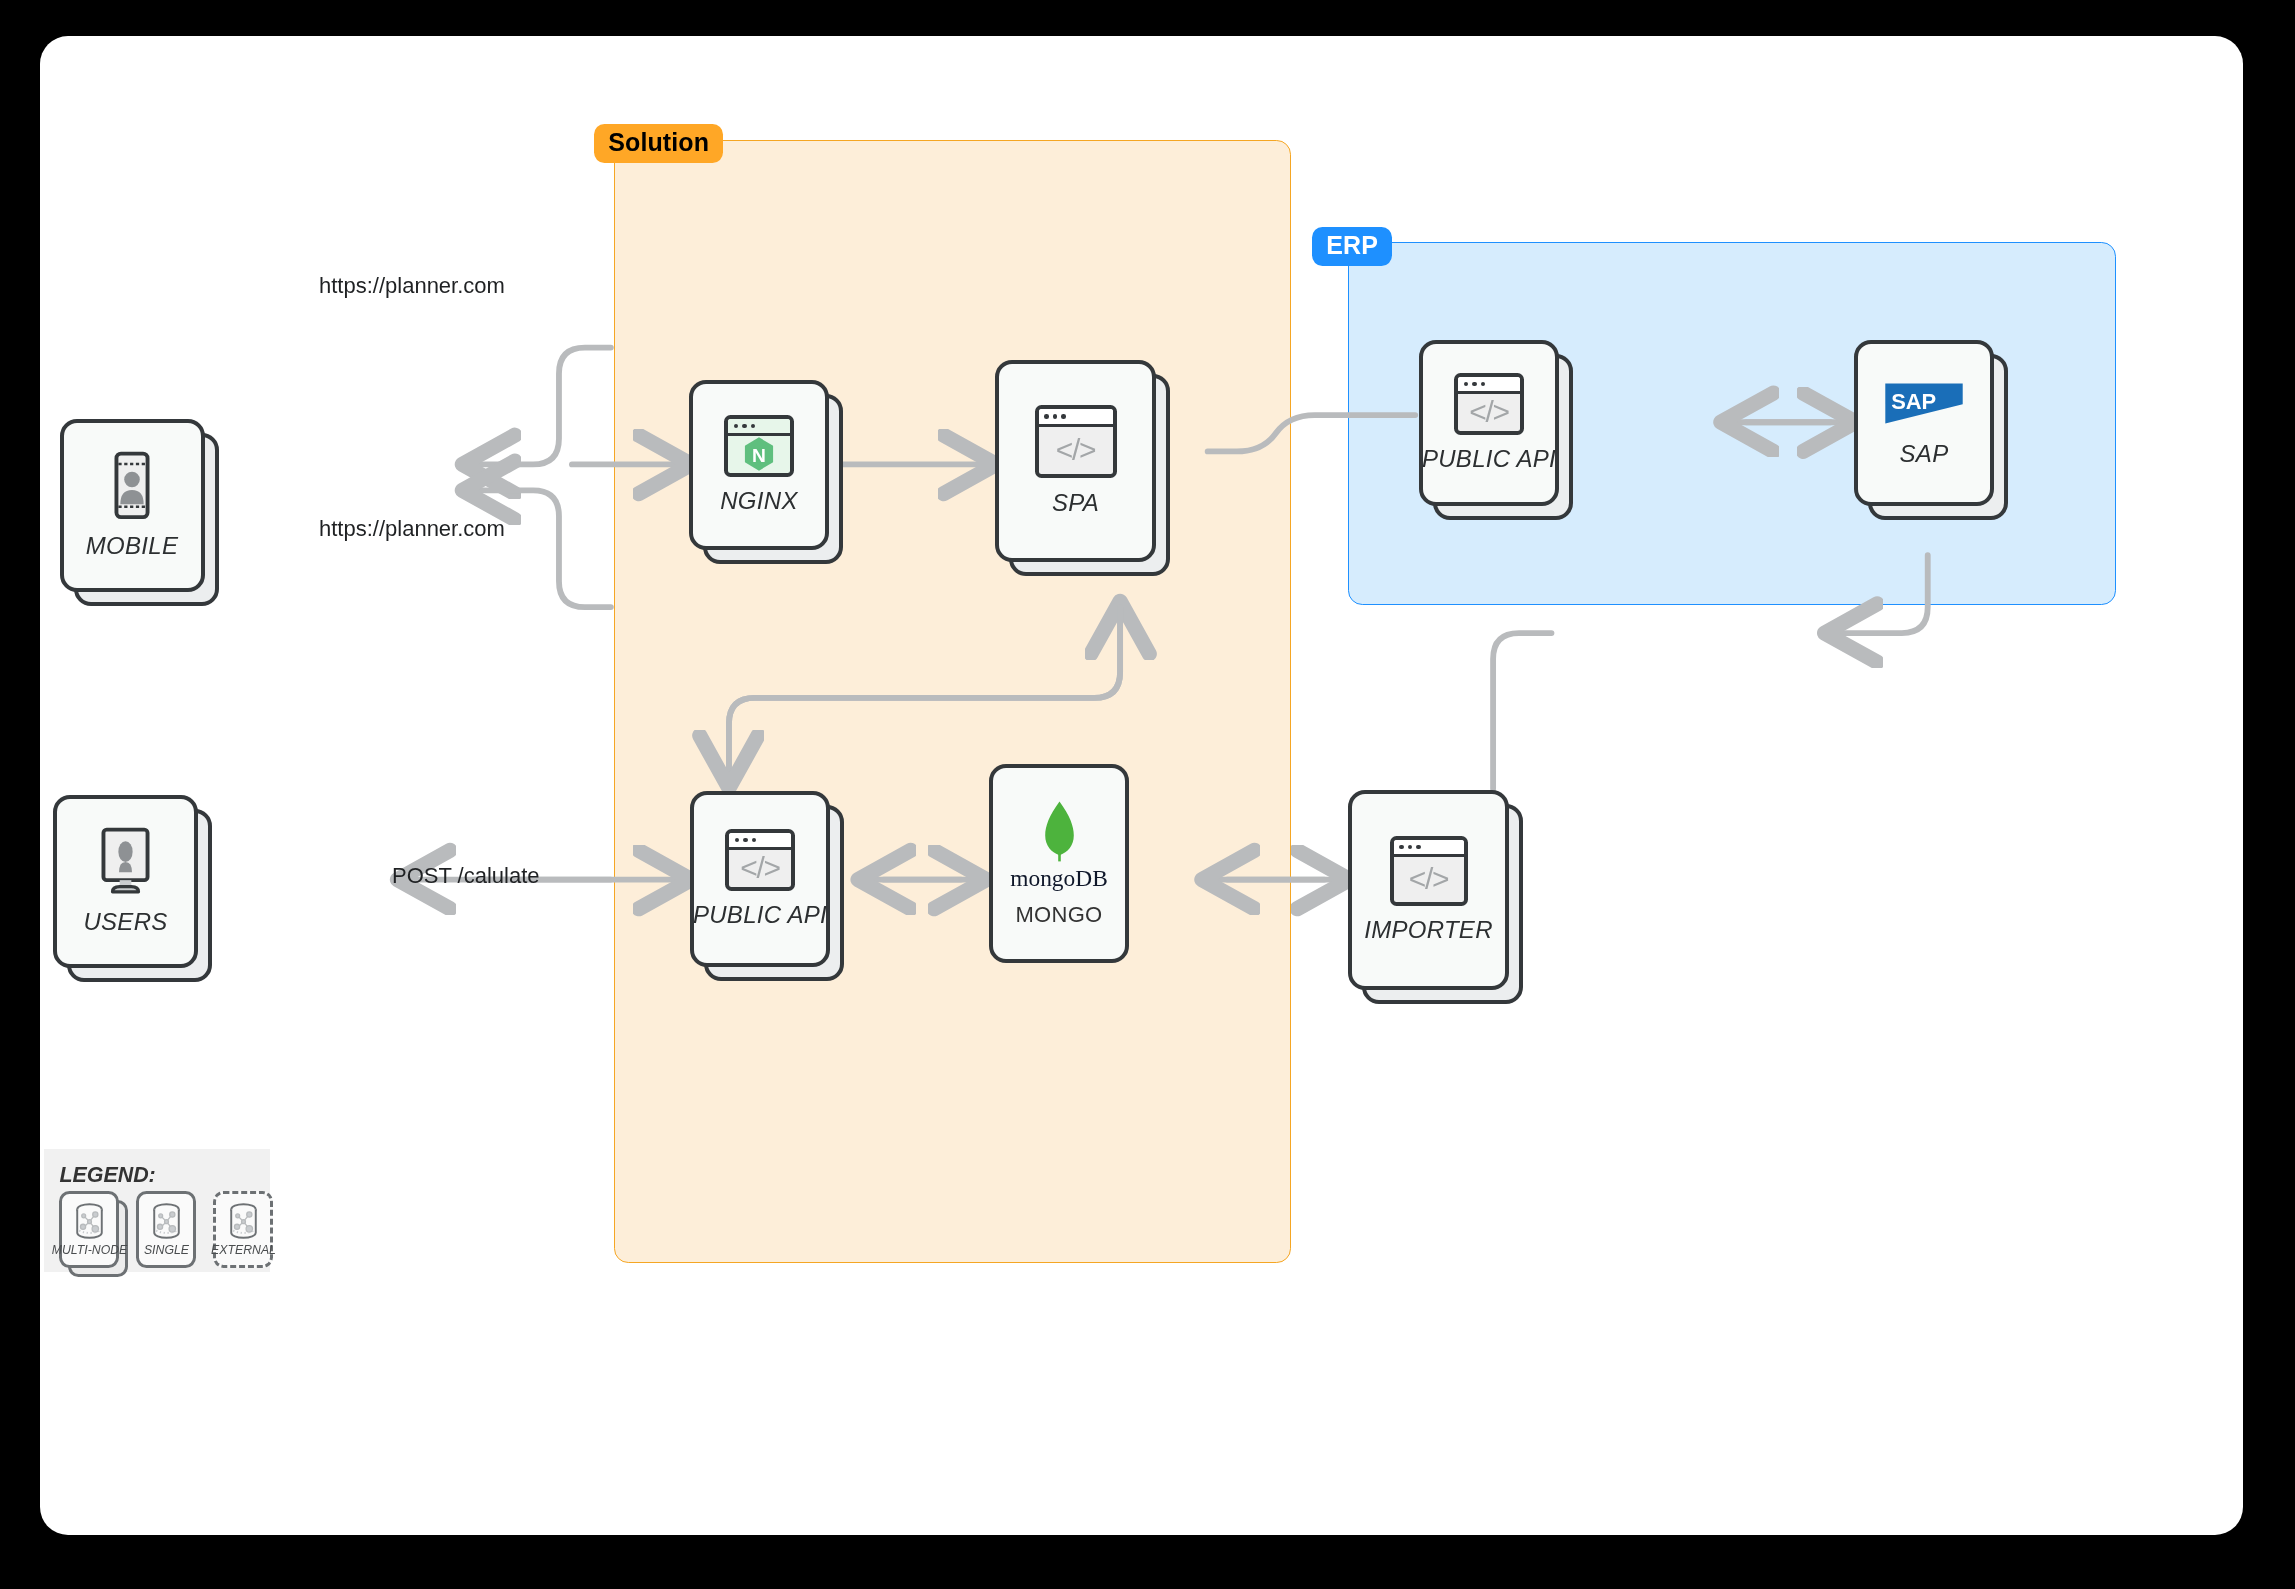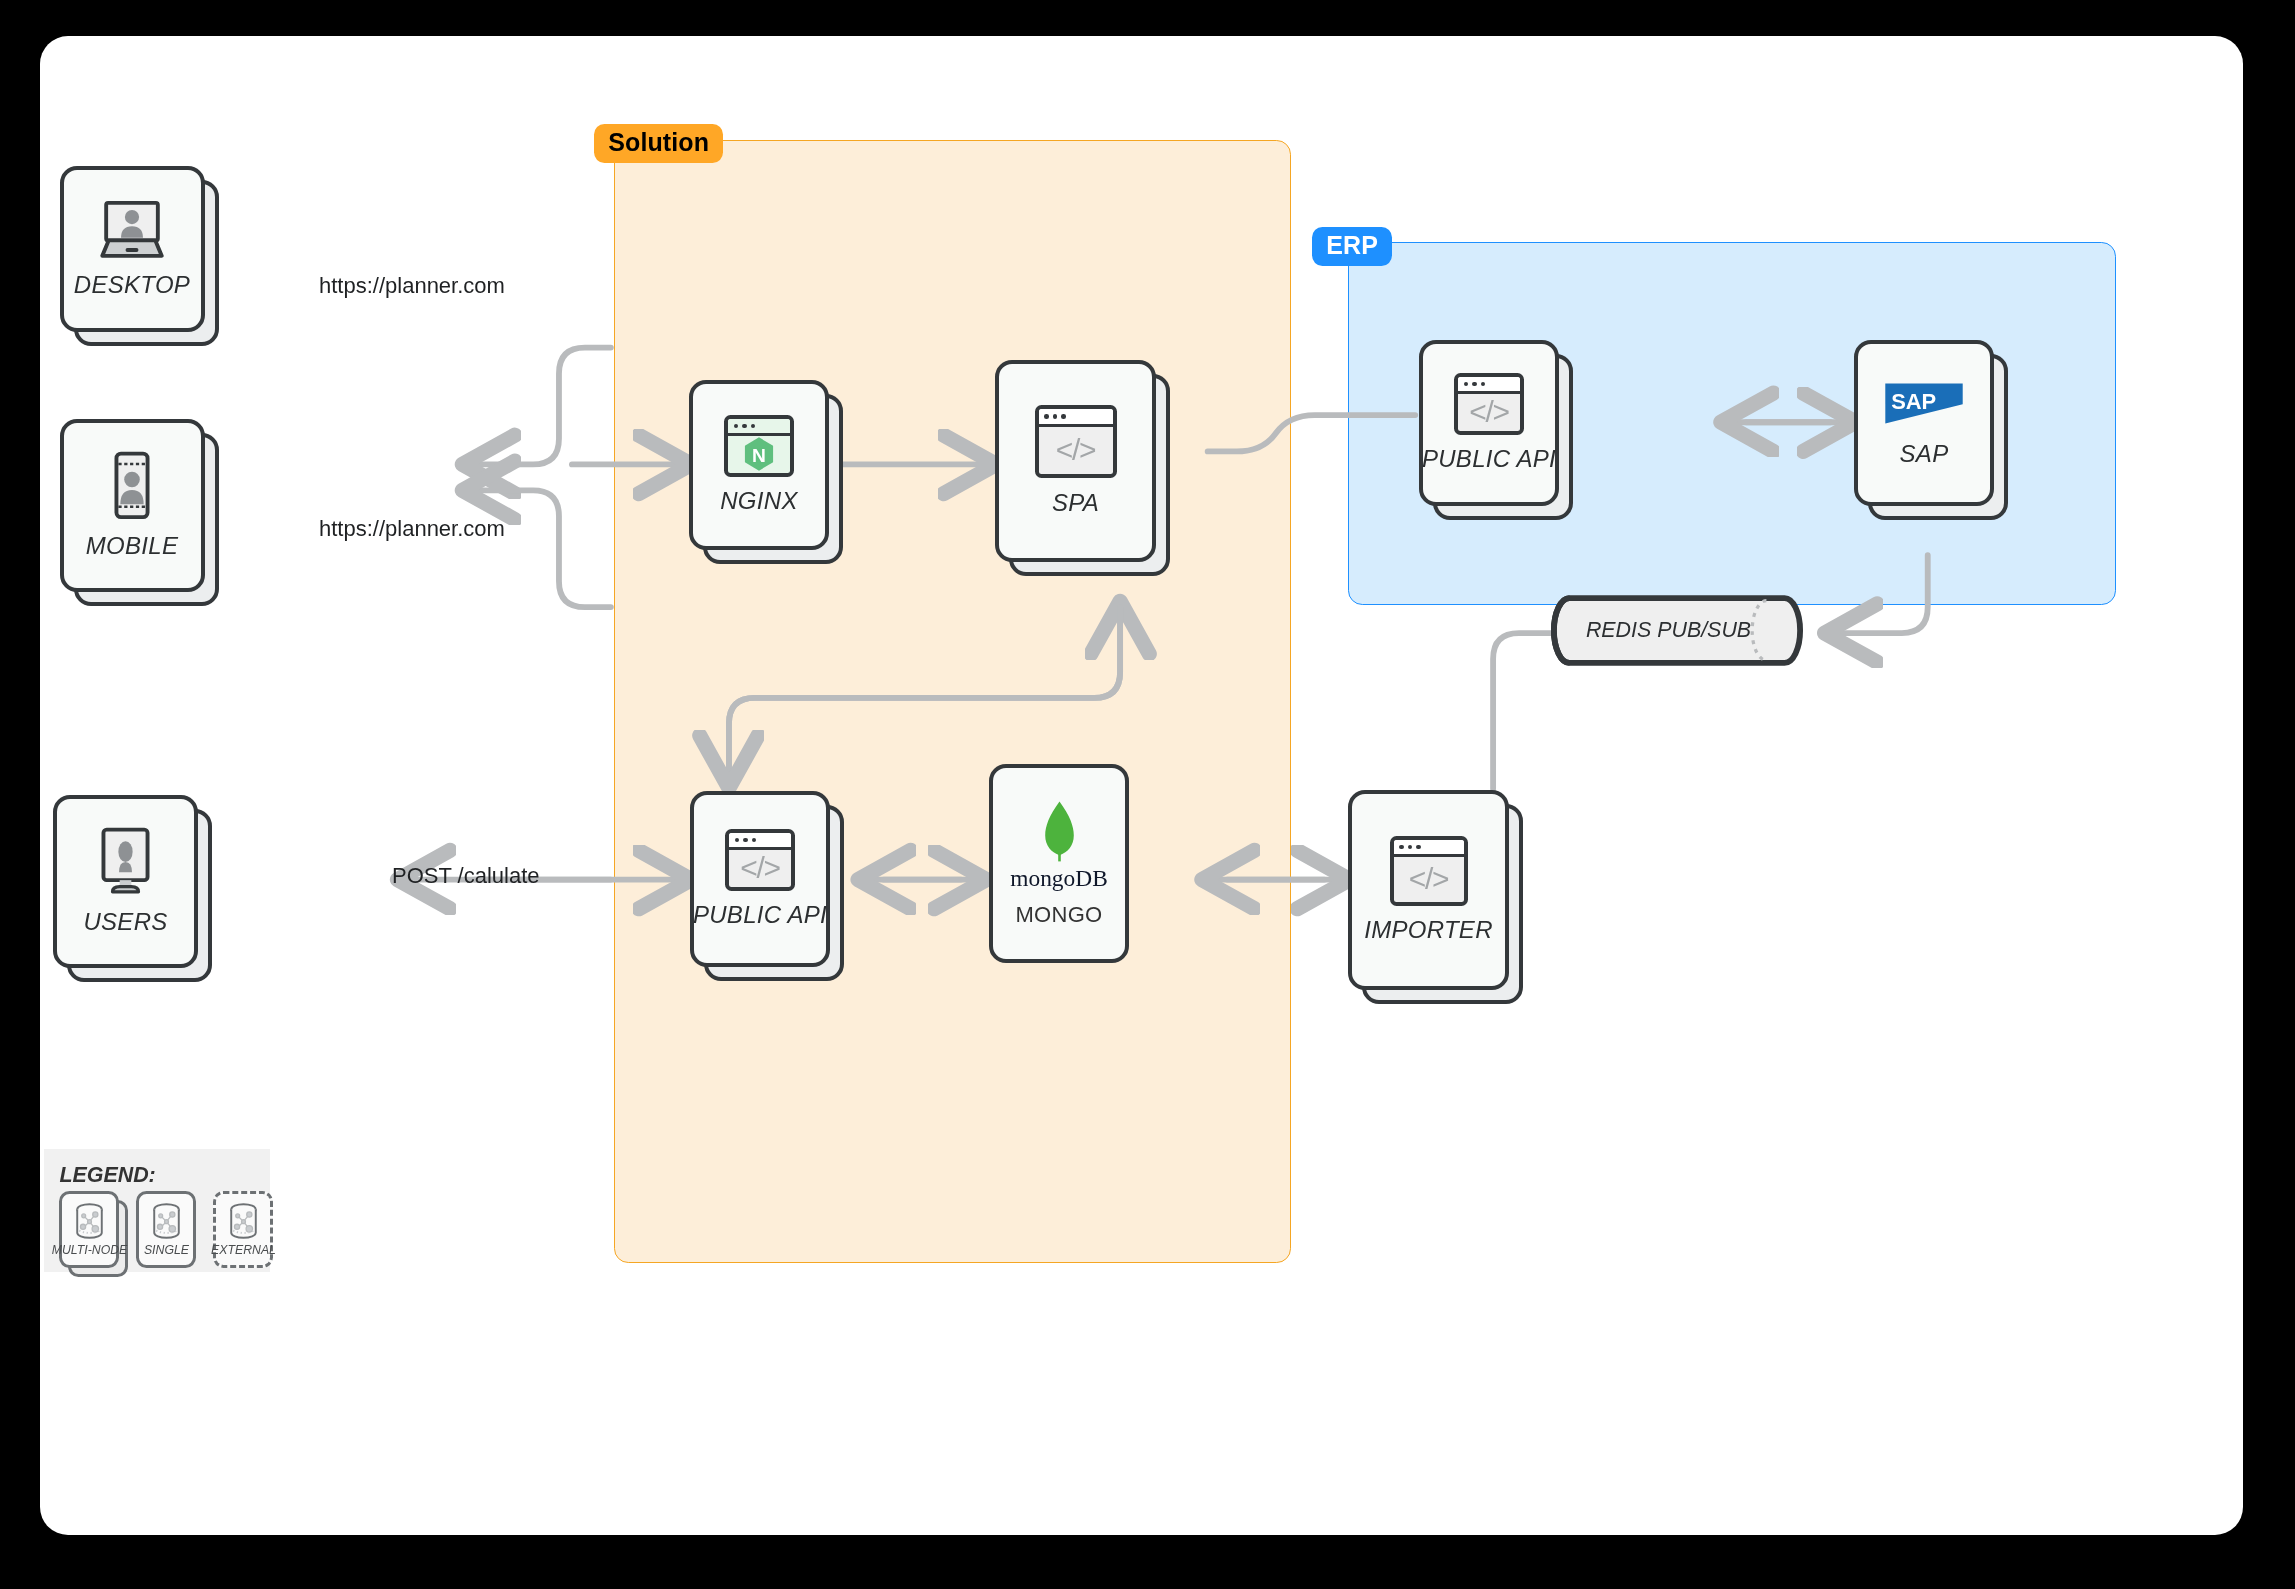--- a/index.html
+++ b/index.html
@@ -104,20 +104,6 @@
   <div class="edge-label" style="left:279px;top:480px;">https://planner.com</div>
   <div class="edge-label" style="left:352px;top:827px;">POST /calulate</div>
 
-  <div class="node" style="left:19.5px;top:130px;width:145px;height:166px;">
-    <div class="stack"></div>
-    <div class="card">
-      <svg width="78" height="62" viewBox="0 0 120 96">
-        <rect x="20" y="6" width="80" height="58" rx="3" fill="#efefef" stroke="#34383b" stroke-width="6"></rect>
-        <circle cx="60" cy="28" r="11" fill="#8e9194"></circle>
-        <path d="M43,60 Q43,42 60,42 Q77,42 77,60 Z" fill="#8e9194"></path>
-        <path d="M14,88 L24,64 L96,64 L106,88 Z" fill="#cdd0d2" stroke="#34383b" stroke-width="6" stroke-linejoin="round"></path>
-        <rect x="50" y="76" width="20" height="6" rx="3" fill="#34383b"></rect>
-        <line x1="22" y1="64" x2="98" y2="64" stroke="#34383b" stroke-width="4" stroke-dasharray="5 5"></line>
-      </svg>
-      <div class="label">DESKTOP</div>
-    </div>
-  </div>
 
   <div class="node" style="left:19.5px;top:383px;width:145px;height:173px;">
     <div class="stack"></div>

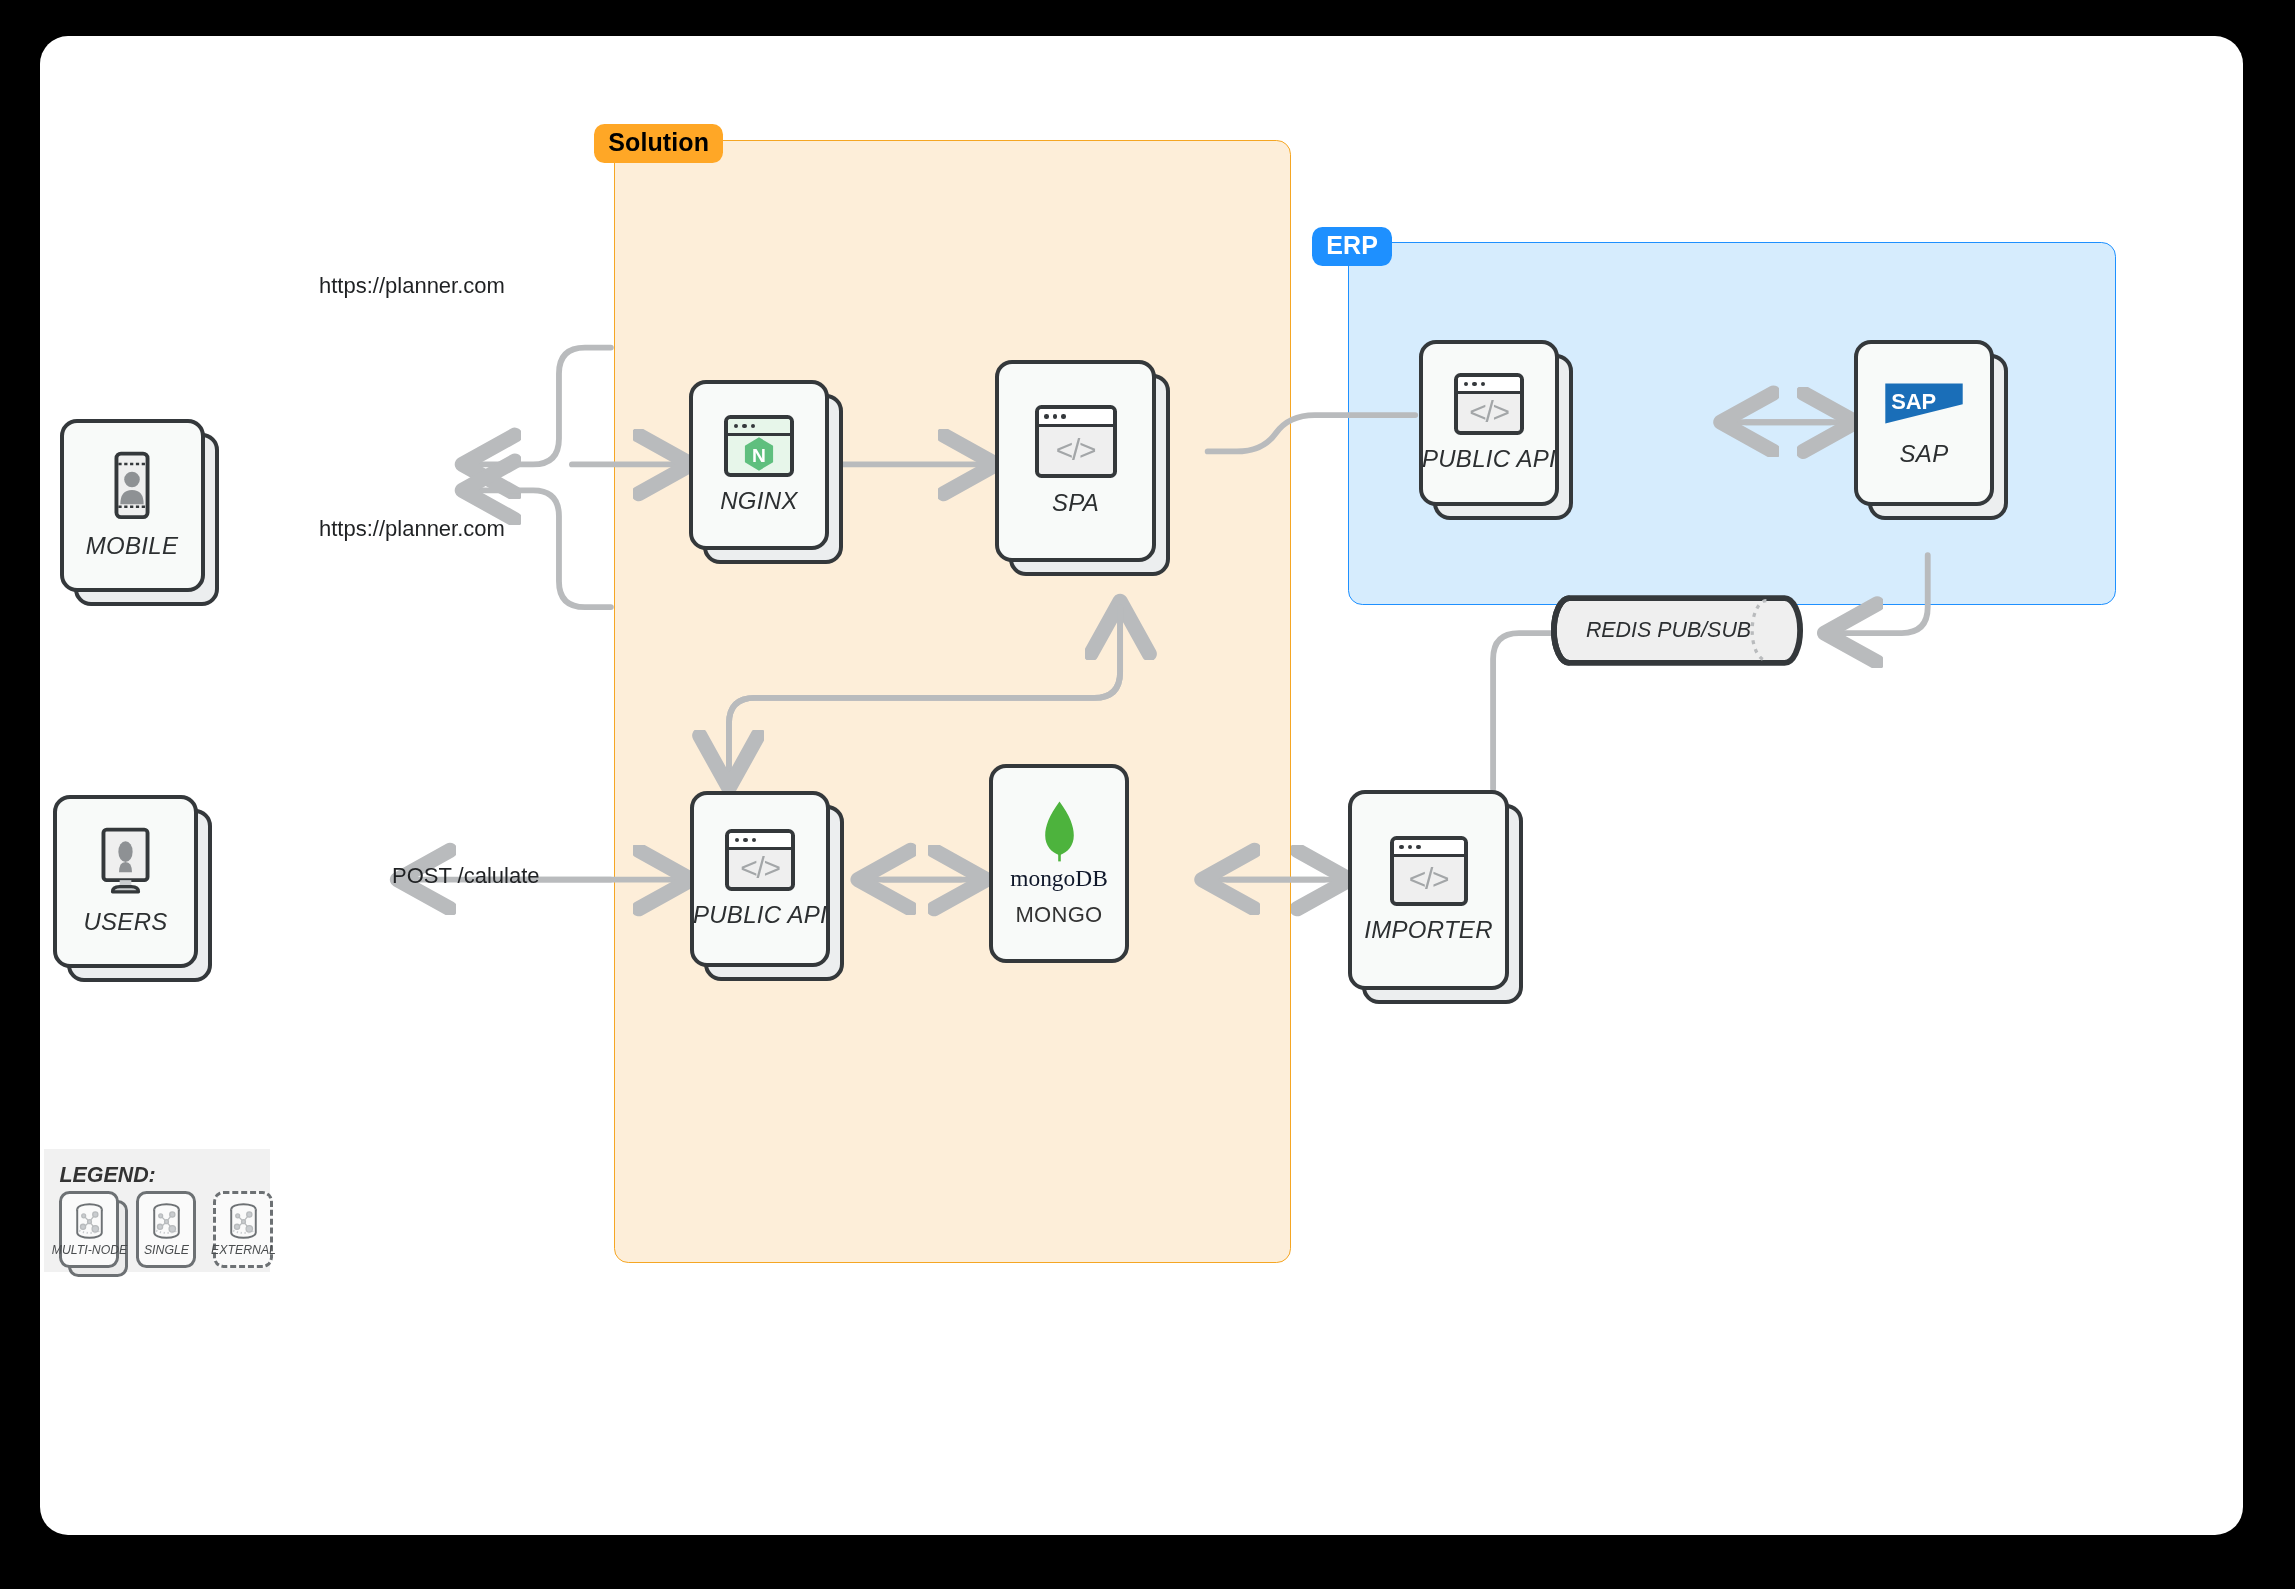--- a/index.html
+++ b/index.html
@@ -243,15 +243,6 @@
     </div>
   </div>
 
-  <div style="position:absolute;left:1510px;top:558px;width:254px;height:73px;">
-    <svg width="254" height="73" viewBox="0 0 392 112">
-      <path d="M30,6 L362,6 A24,50 0 0 1 362,106 L30,106 A24,50 0 0 1 30,6 Z" fill="#efefef" stroke="#34383b" stroke-width="9" stroke-linejoin="round"></path>
-      <path d="M30,6 A24,50 0 0 0 30,106" fill="none" stroke="#34383b" stroke-width="9"></path>
-      <path d="M334,10 A22,46 0 0 0 334,102" fill="none" stroke="#b9bbbd" stroke-width="5" stroke-dasharray="6 8"></path>
-    </svg>
-    <div style="position:absolute;left:0;top:0;width:254px;height:73px;display:flex;align-items:center;justify-content:center;
-                font-style:italic;font-size:21.4px;color:#2c2f31;padding-right:17px;box-sizing:border-box;">REDIS PUB/SUB</div>
-  </div>
 
   <div class="legend">
     <div class="legend-title">LEGEND:</div>

